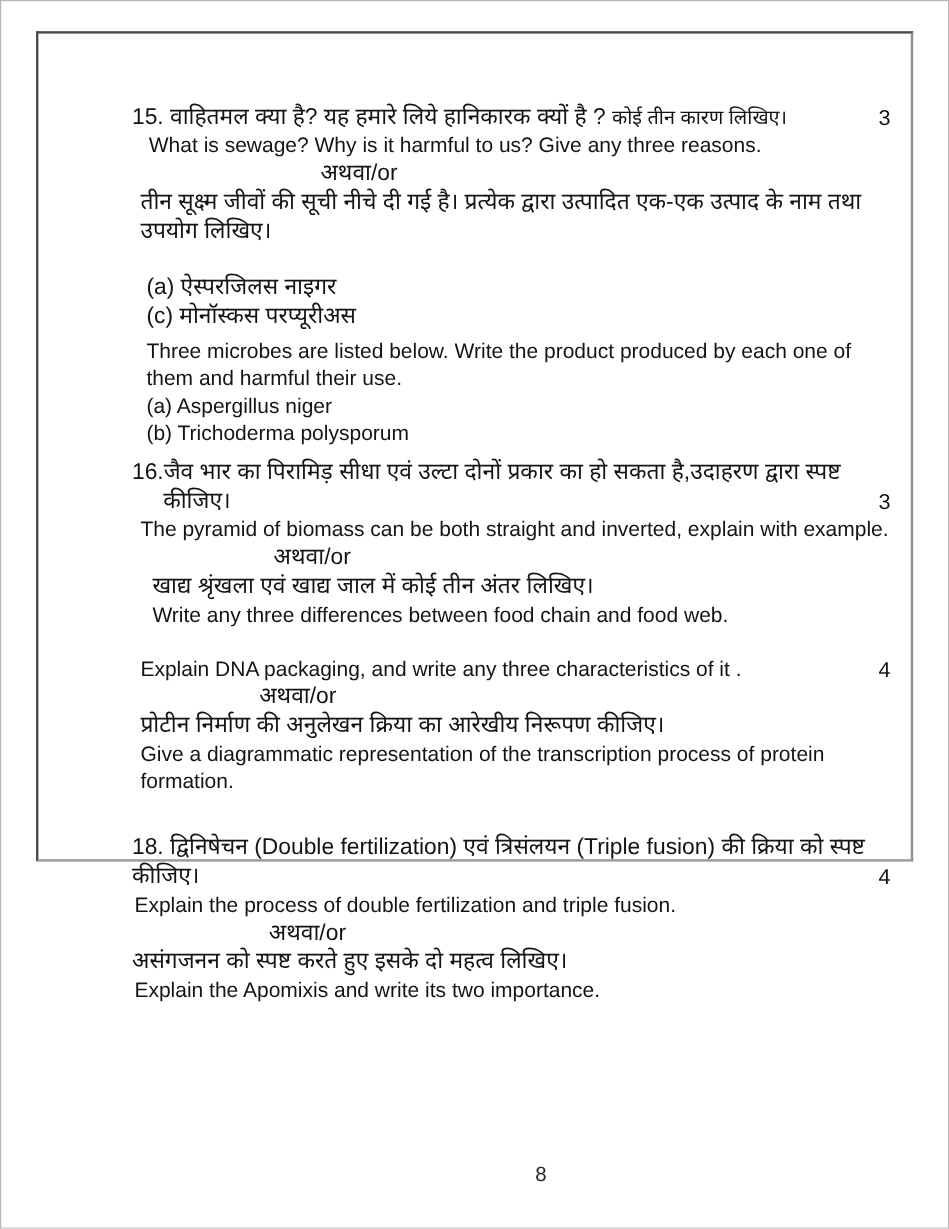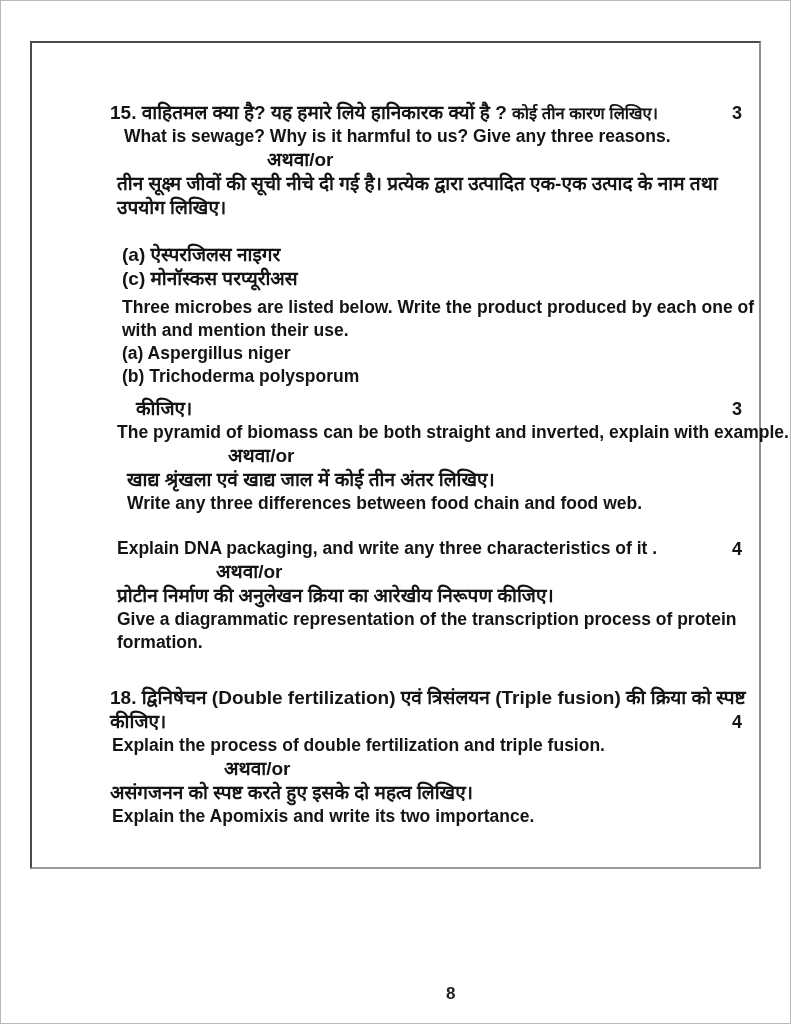--- a/index.html
+++ b/index.html
@@ -21,14 +21,13 @@
   .frame {
     position: absolute;
     left: 29px;
-    top: 40px;
+    top: 25px;
     width: 731px;
-    height: 828px;
+    height: 692px;
     box-sizing: border-box;
     border: 2px solid;
     border-color: #4a4a4a #8f8f8f #9a9a9a #4a4a4a;
     background: #ffffff;
-    font-weight: bold;
   }
   .content {
     position: absolute;

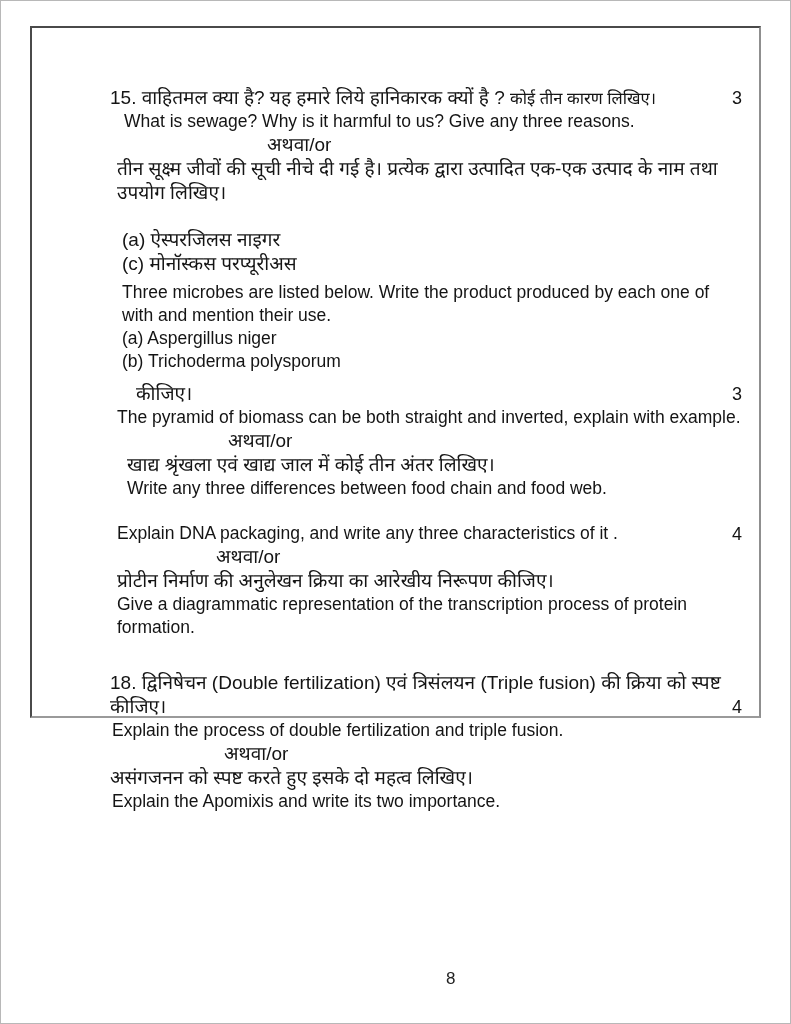--- a/index.html
+++ b/index.html
@@ -91,7 +91,7 @@
         <div class="line hi ml12 mt13">(a) ऐस्परजिलस नाइगर</div>
         <div class="line hi ml12">(c) मोनॉस्कस परप्यूरीअस</div>
         <div class="line en ml12 mt5">Three microbes are listed below. Write the product produced by each one of</div>
-        <div class="line en ml12">with and mention their use.</div>
+        <div class="line en ml12">them and harmful their use.</div>
         <div class="line en ml12">(a) Aspergillus niger</div>
         <div class="line en ml12">(b) Trichoderma polysporum</div>
       </section>

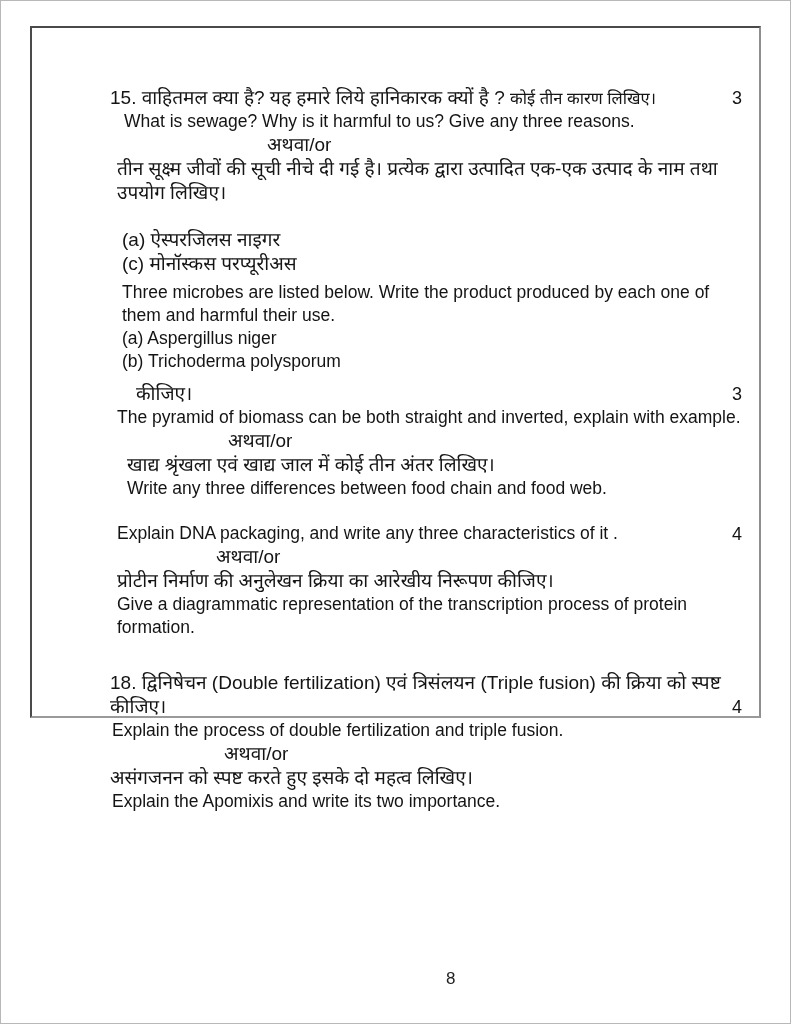--- a/index.html
+++ b/index.html
@@ -97,6 +97,7 @@
       </section>
 
       <section class="q16">
+        <div class="line hi">16.जैव भार का पिरामिड़ सीधा एवं उल्टा दोनों प्रकार का हो सकता है,उदाहरण द्वारा स्पष्ट</div>
         <div class="line hi">
           <span class="ml26">कीजिए।</span>
           <span class="marks">3</span>

